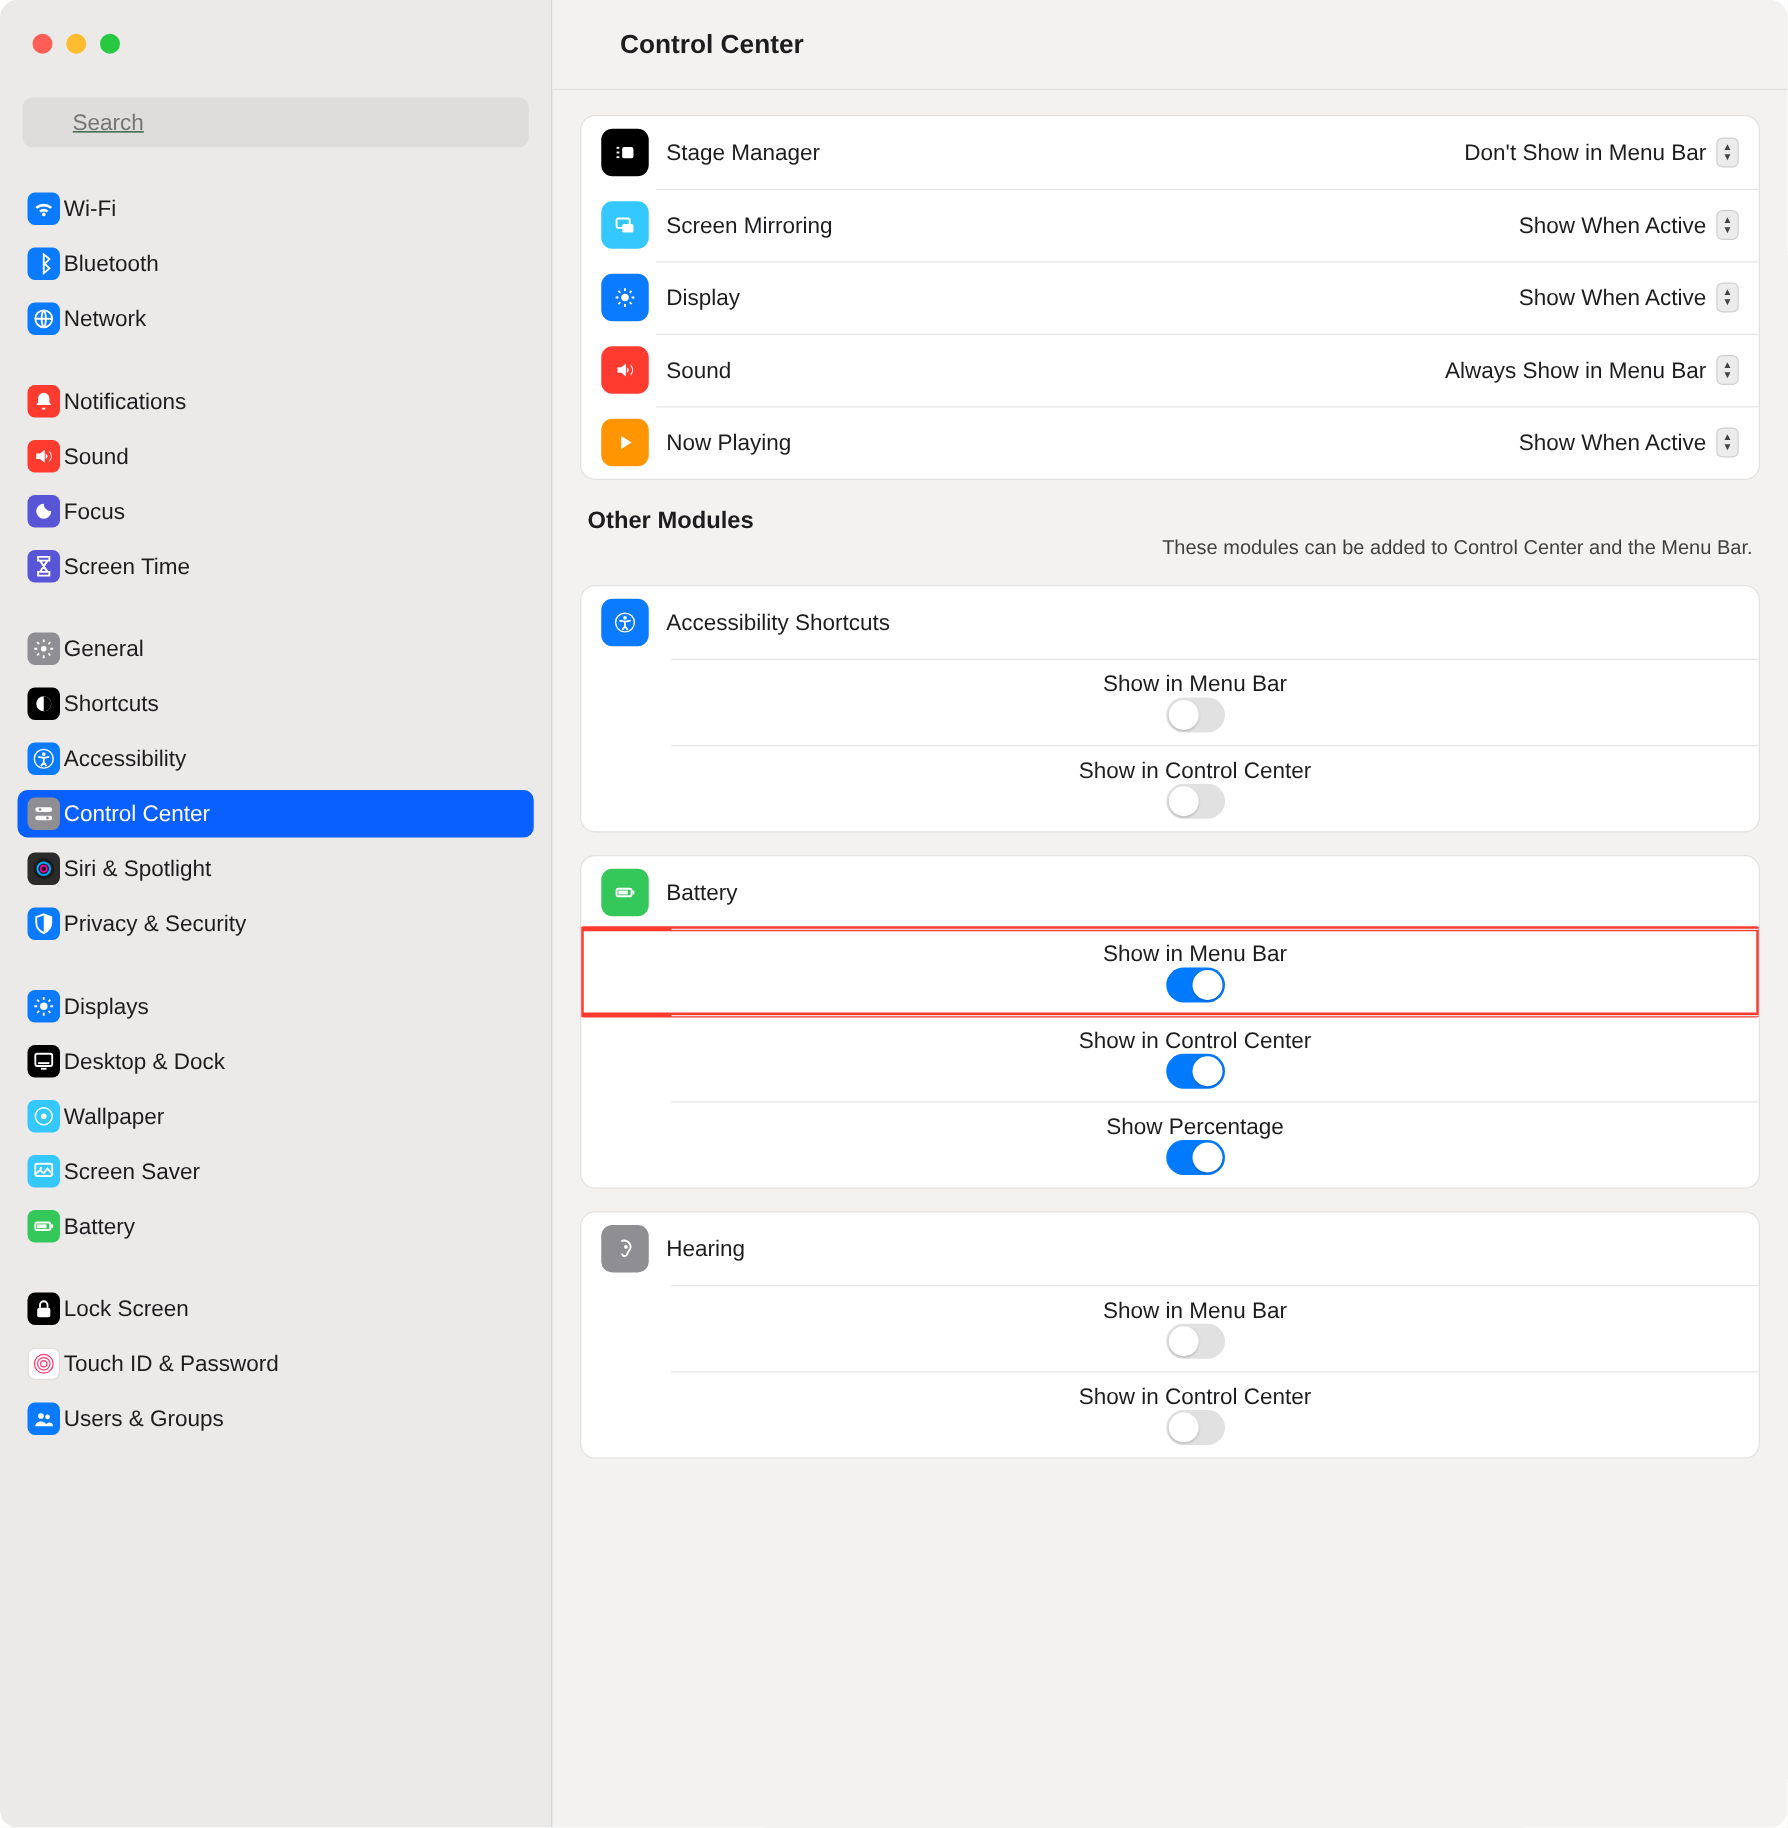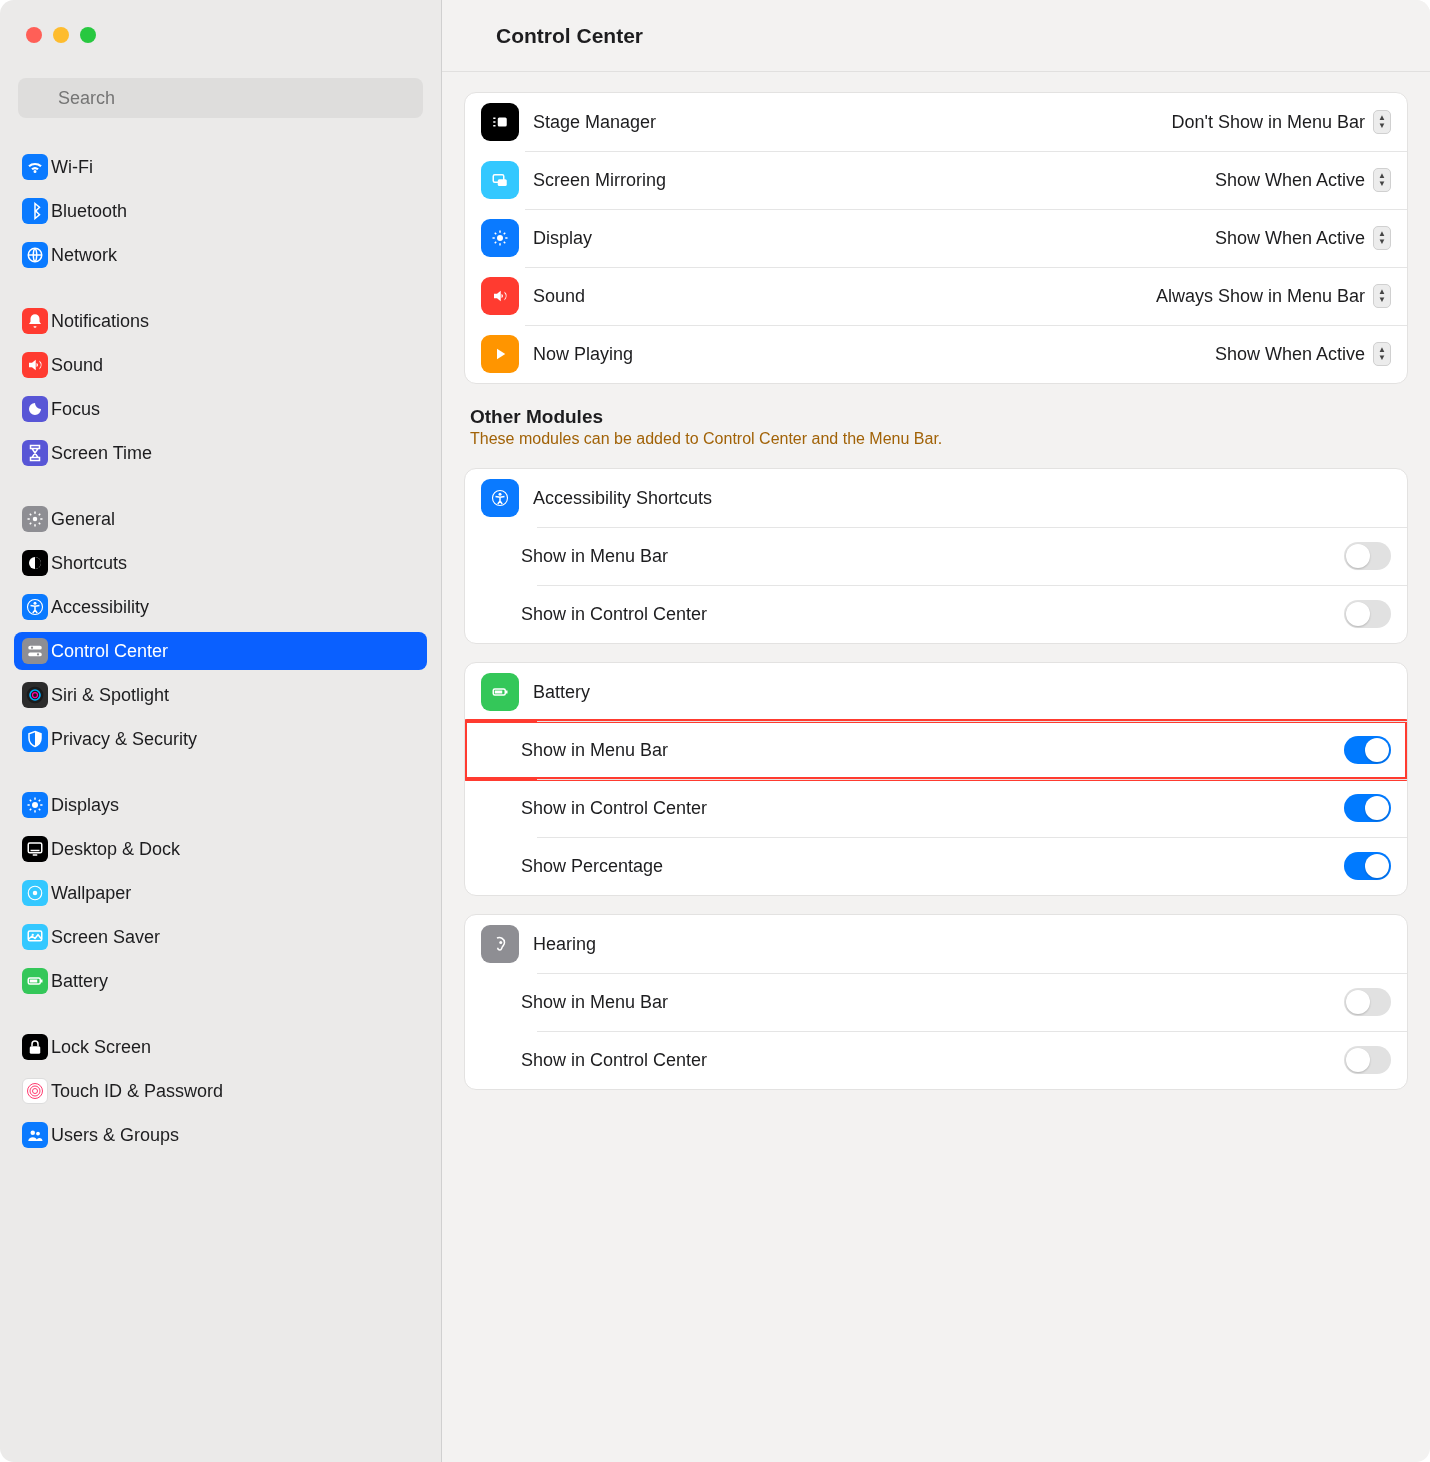--- a/index.html
+++ b/index.html
@@ -48,9 +48,10 @@
     border: none;
     padding: 0 14px 0 40px;
     font-size: 18px;
-    color: #a21caf;
+    color: #14532d;
     outline: none;
     position: relative;
+    text-decoration: underline;
   }
   .search-box { position: relative; }
   .search-icon-pos {

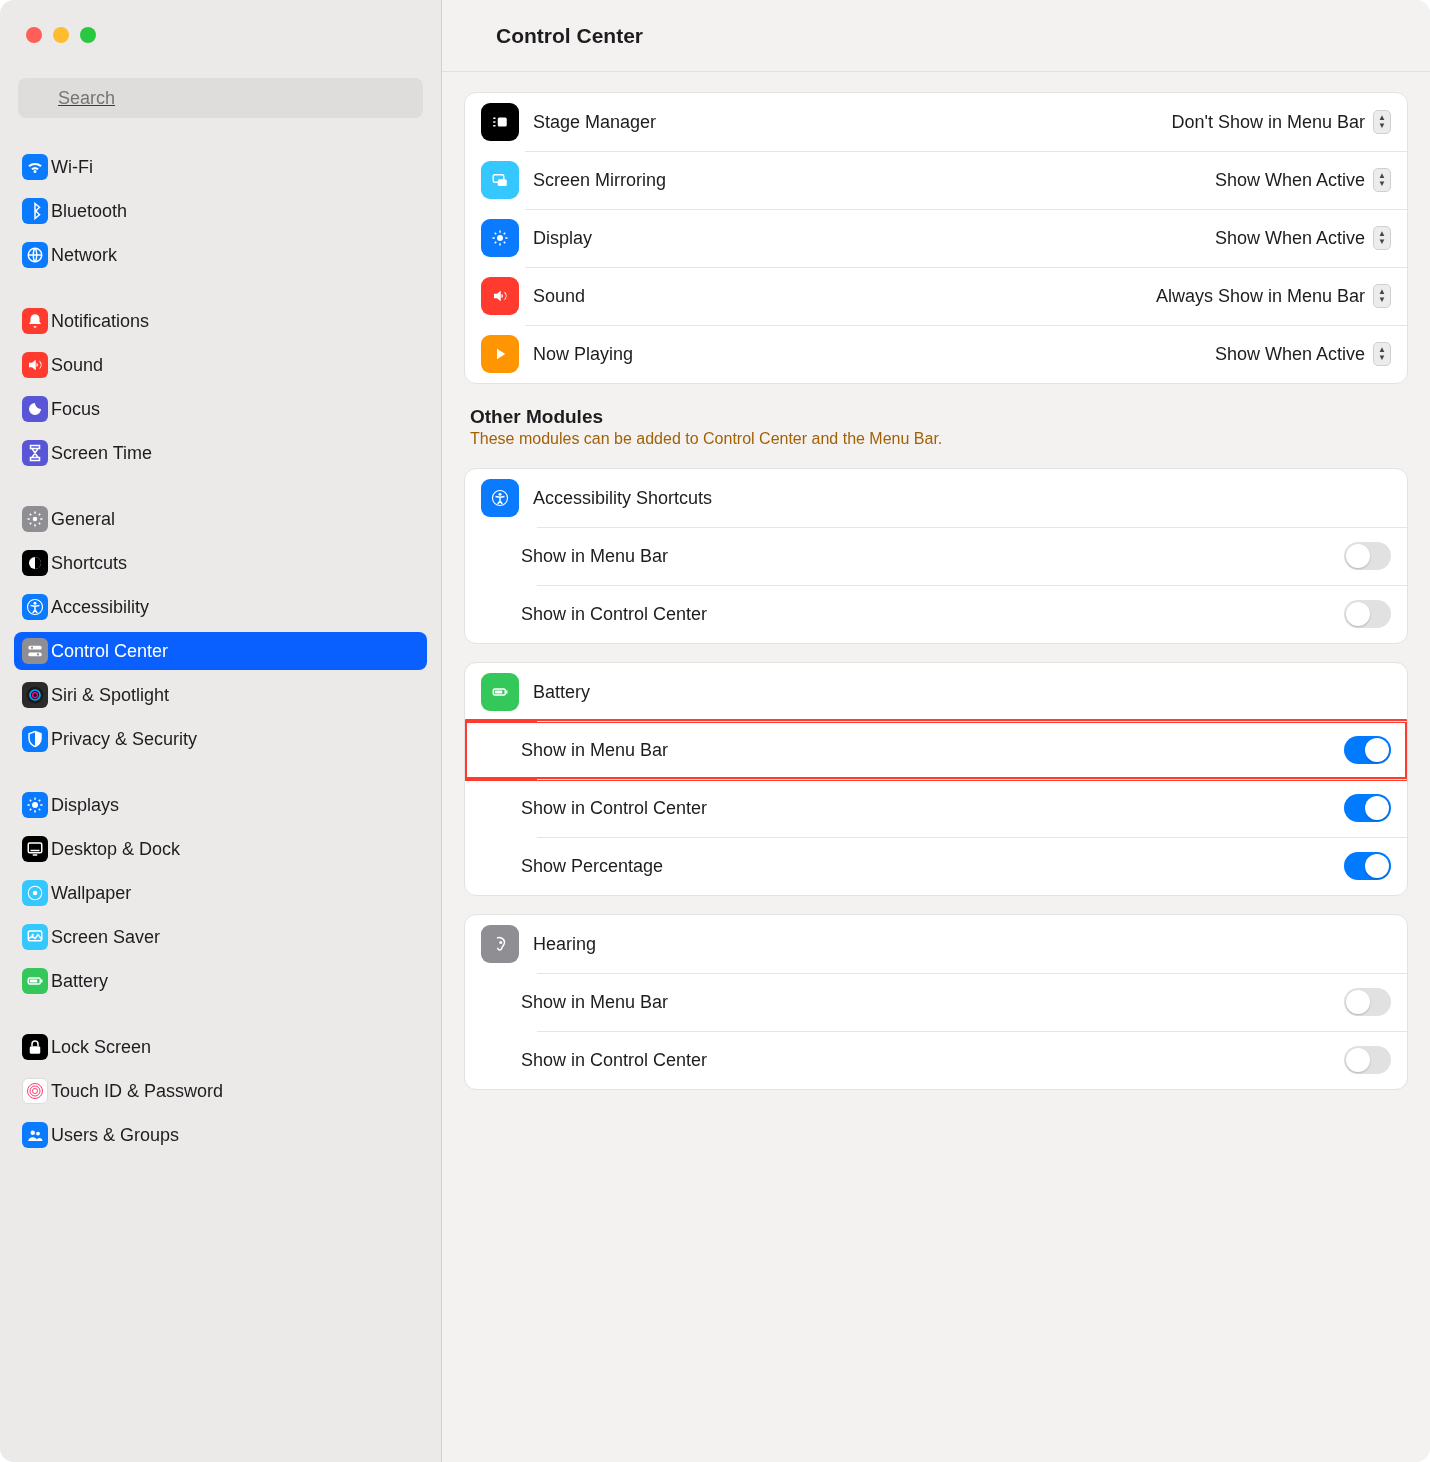--- a/index.html
+++ b/index.html
@@ -154,7 +154,7 @@
   .switch.on::after { left: auto; right: 2px; }
   .section-head { padding: 22px 6px 2px 6px; }
   .section-title { font-size: 19px; font-weight: 700; }
-  .section-sub { font-size: 16px; color: #a16207; margin-top: 2px; }
+  .section-sub { font-size: 16px; color: #404040; margin-top: 2px; text-align: right; }
   .highlight-box {
     outline: 4px solid #ff3b30;
     outline-offset: -2px;

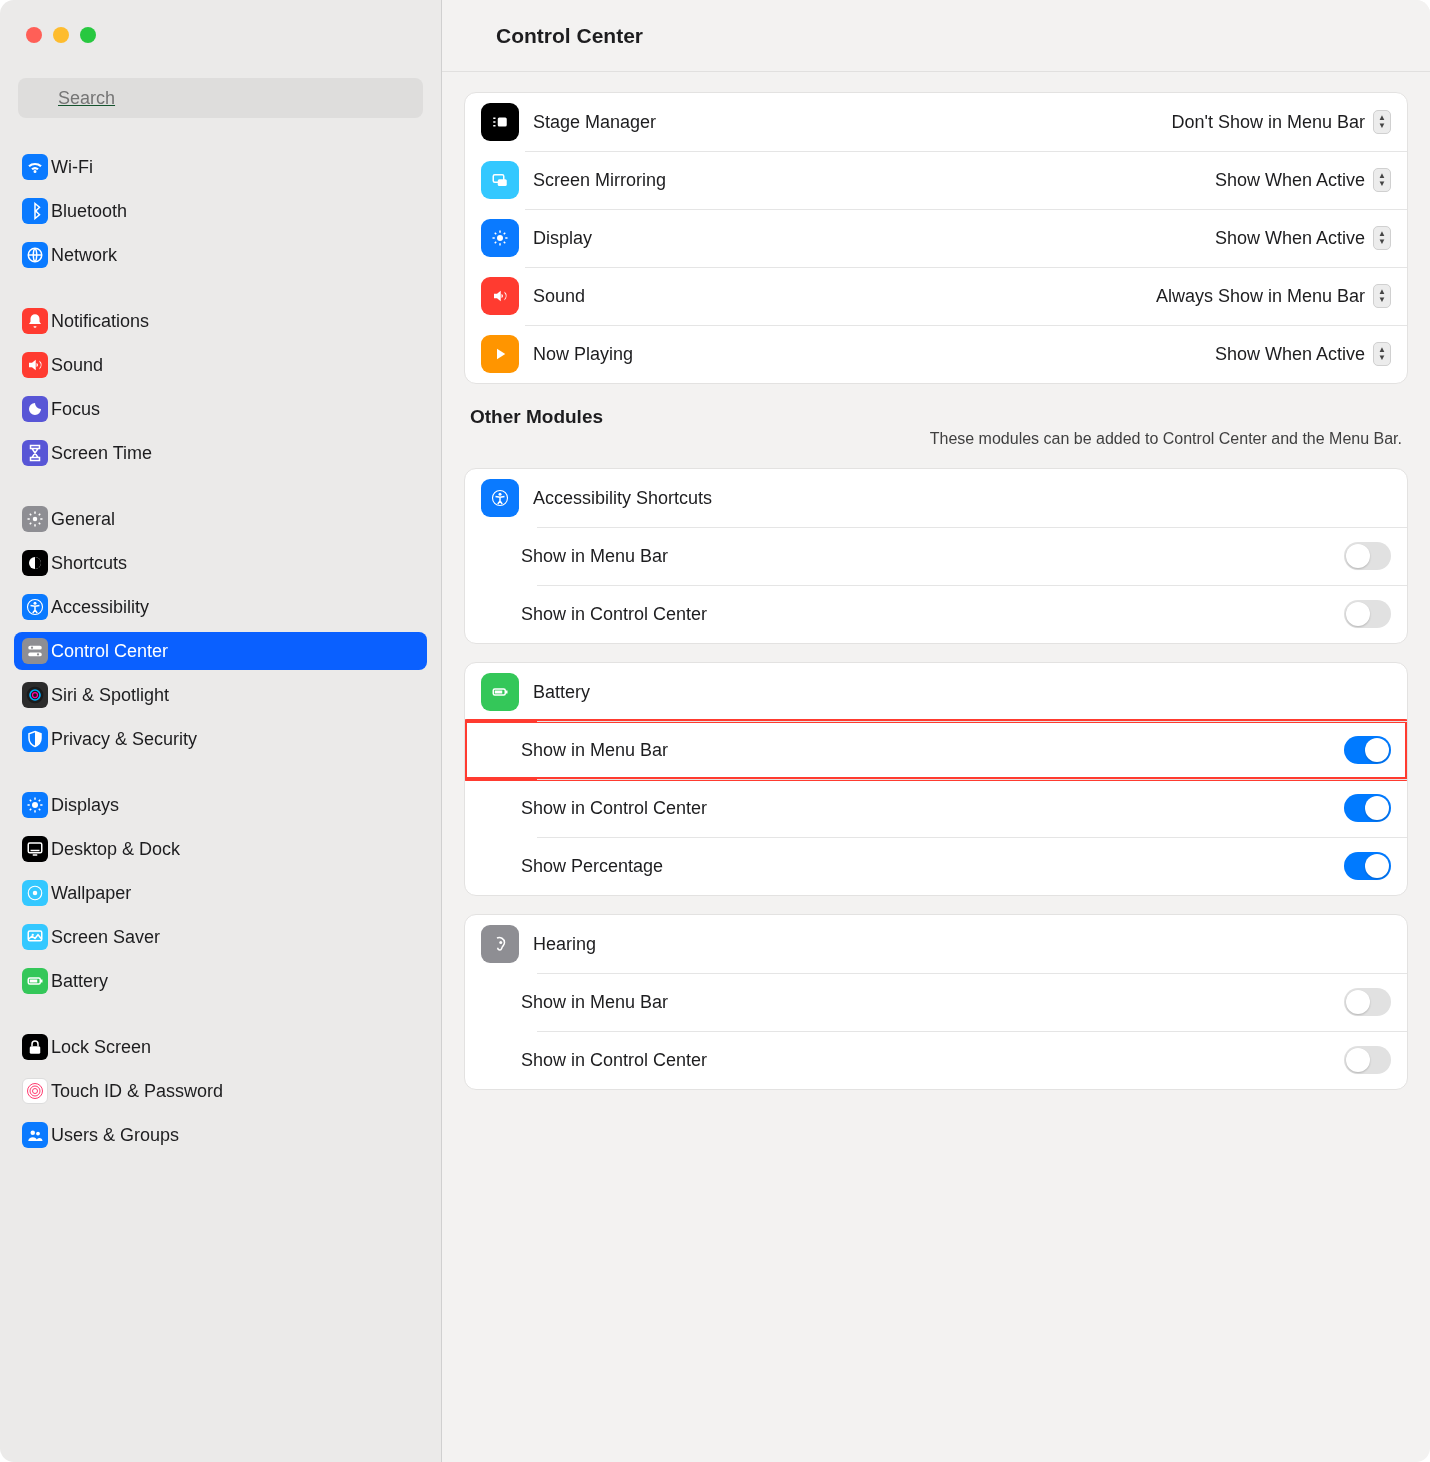--- a/index.html
+++ b/index.html
@@ -139,7 +139,7 @@
     display: flex; flex-direction: column; align-items: center; justify-content: center;
     font-size: 8px; line-height: 8px; color: #444;
   }
-  .subrow { padding-left: 56px; }
+  .subrow { padding-left: 56px; flex-direction: column; }
   .subrow::before { left: 72px !important; }
   .switch {
     width: 47px; height: 28px; border-radius: 14px;

